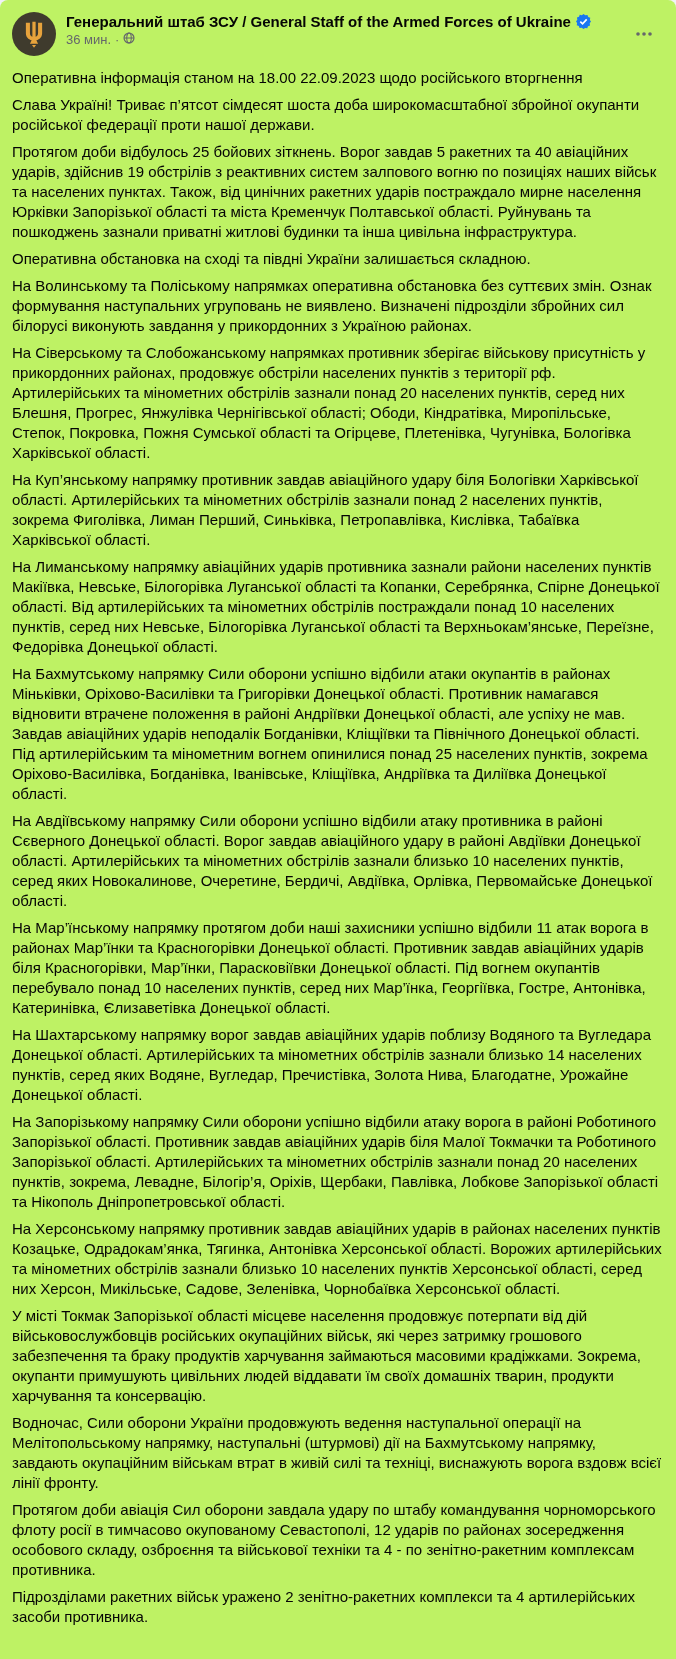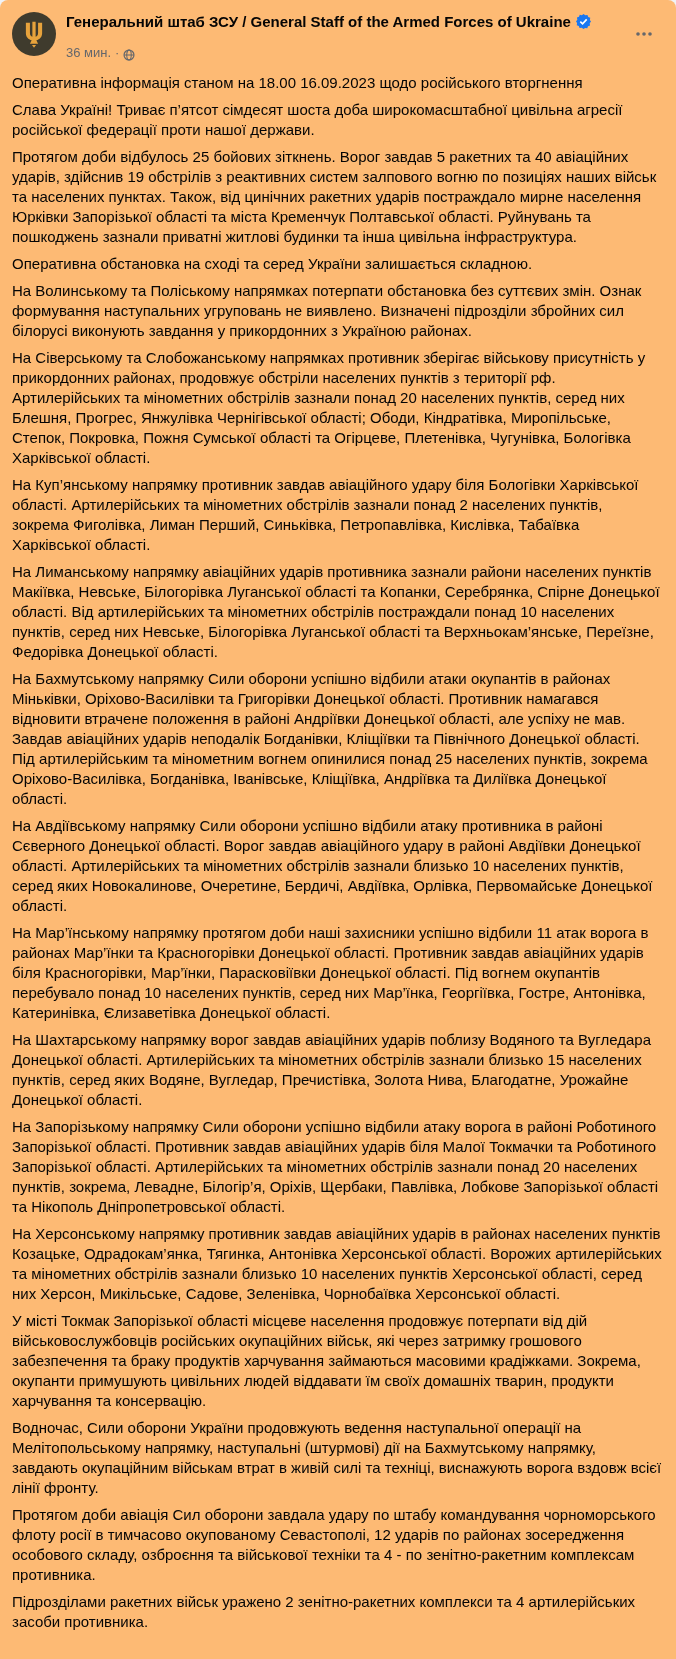--- a/index.html
+++ b/index.html
@@ -11,7 +11,7 @@
   .card {
     width: 676px;
     height: 1659px;
-    background: #fdba74;
+    background: #bef264;
     border-radius: 8px 8px 0 0;
     overflow: hidden;
     box-sizing: border-box;

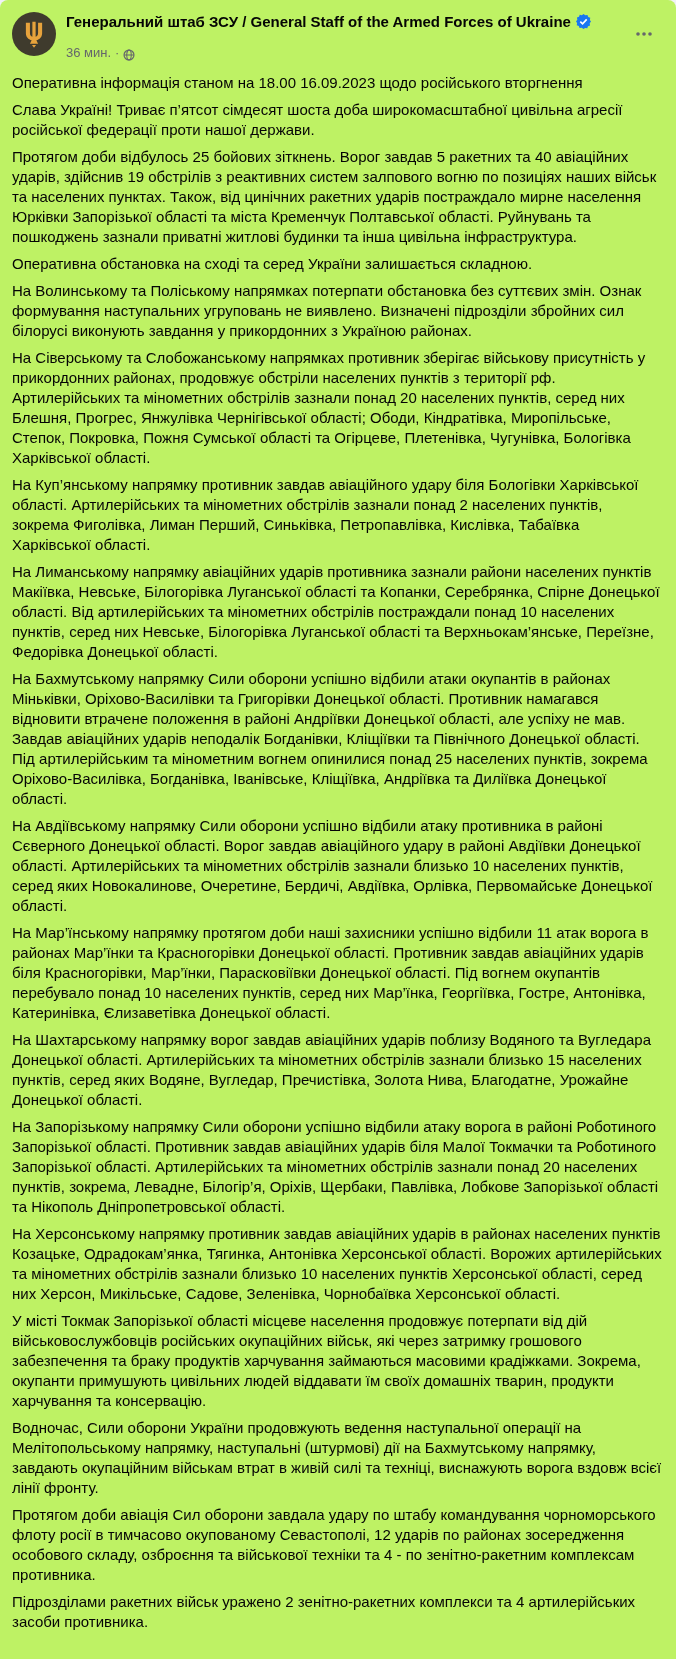--- a/index.html
+++ b/index.html
@@ -55,9 +55,9 @@
   }
   .meta-row {
     display: flex;
-    align-items: flex-end;
+    align-items: flex-start;
     gap: 4px;
-    margin-top: 14px;
+    margin-top: 1px;
     font-size: 13px;
     color: #65676b;
     line-height: 16px;

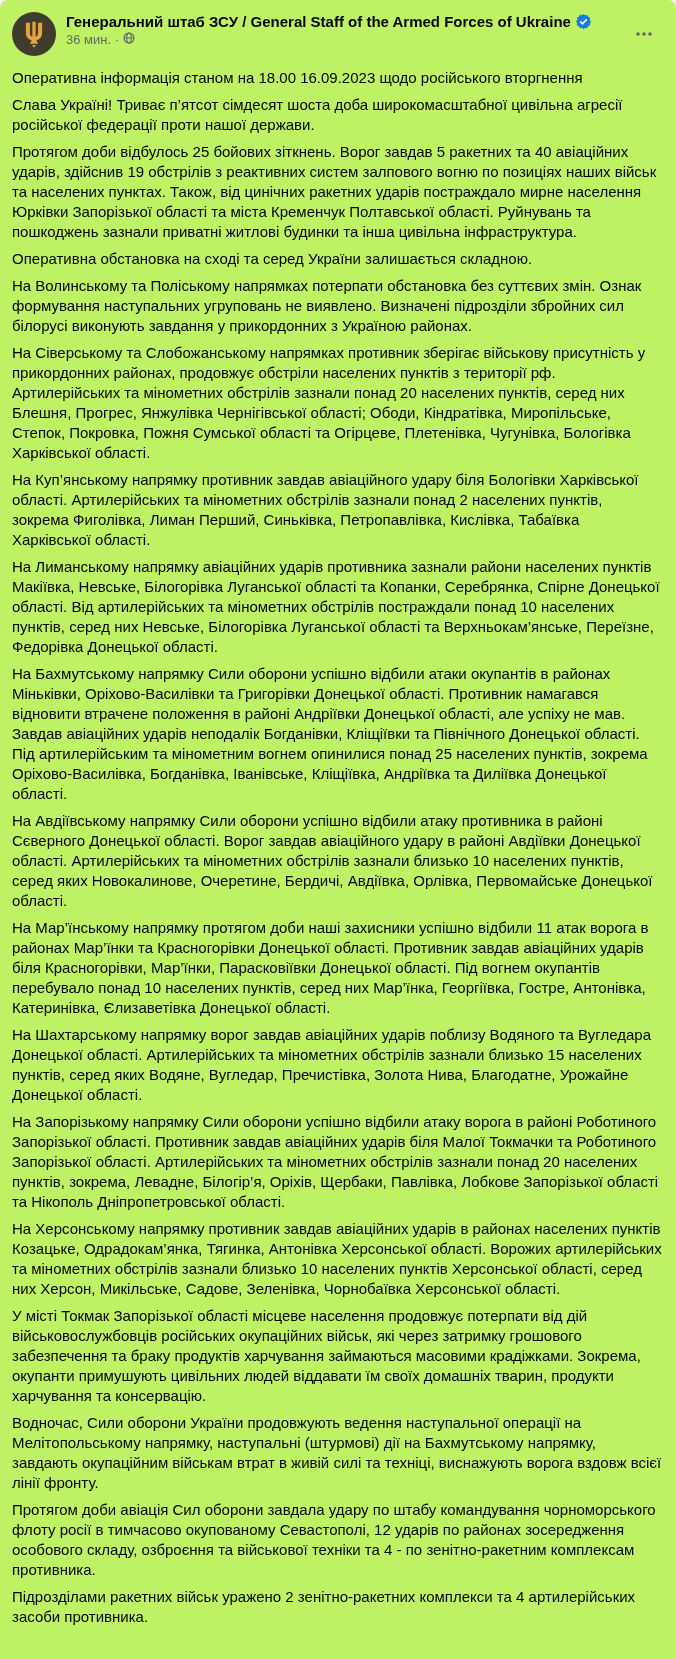--- a/index.html
+++ b/index.html
@@ -143,7 +143,7 @@
   </div>
 
   <div class="post-body" id="post-body">
-      <div class="para">Оперативна інформація станом на 18.00 16.09.2023 щодо російського вторгнення</div>
+      <div class="para">Оперативна інформація станом на 18.00 22.09.2023 щодо російського вторгнення</div>
       <div class="para">Слава Україні! Триває п’ятсот сімдесят шоста доба широкомасштабної цивільна агресії російської федерації проти нашої держави.</div>
       <div class="para">Протягом доби відбулось 25 бойових зіткнень. Ворог завдав 5 ракетних та 40 авіаційних ударів, здійснив 19 обстрілів з реактивних систем залпового вогню по позиціях наших військ та населених пунктах. Також, від цинічних ракетних ударів постраждало мирне населення Юрківки Запорізької області та міста Кременчук Полтавської області. Руйнувань та пошкоджень зазнали приватні житлові будинки та інша цивільна інфраструктура.</div>
       <div class="para">Оперативна обстановка на сході та серед України залишається складною.</div>

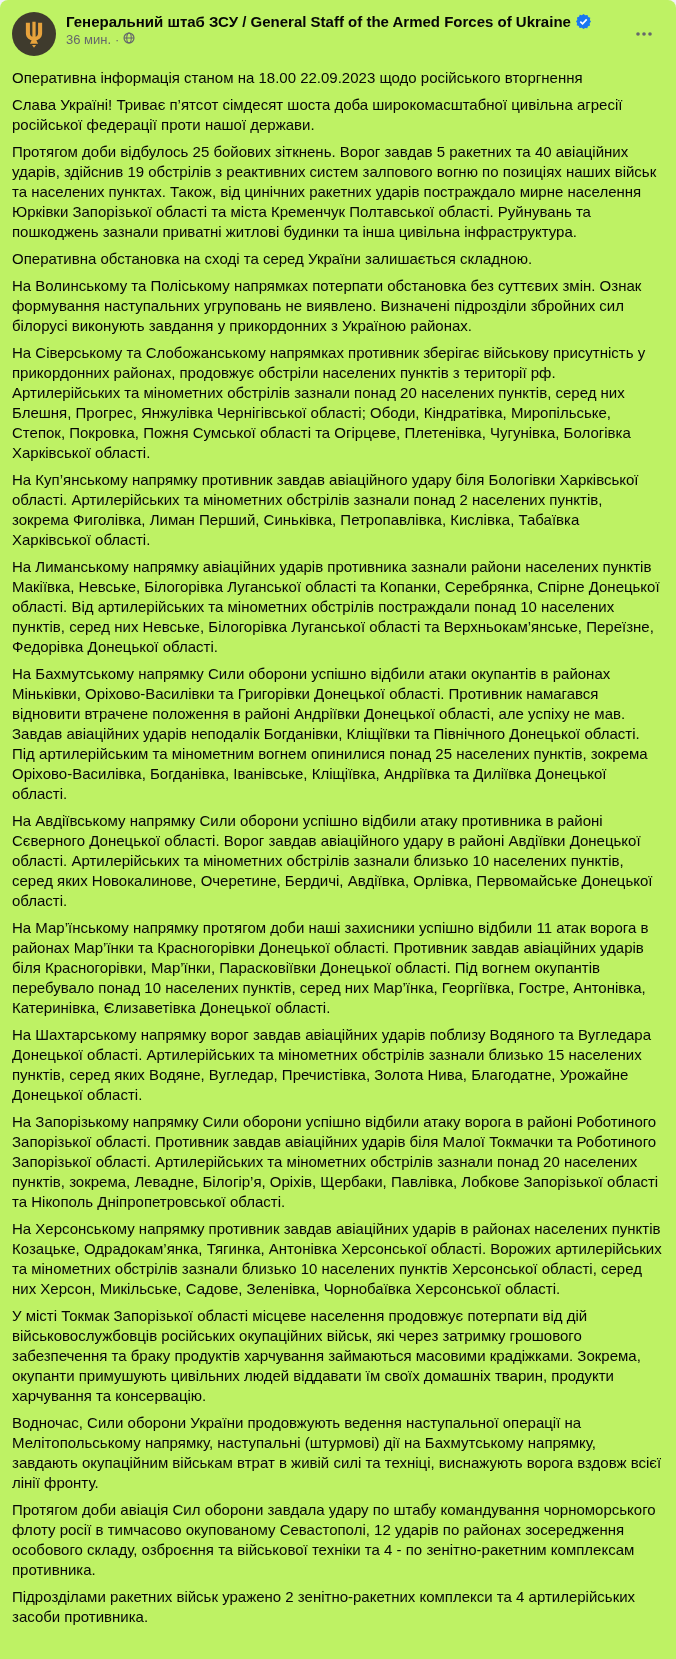--- a/index.html
+++ b/index.html
@@ -144,7 +144,7 @@
 
   <div class="post-body" id="post-body">
       <div class="para">Оперативна інформація станом на 18.00 22.09.2023 щодо російського вторгнення</div>
-      <div class="para">Слава Україні! Триває п’ятсот сімдесят шоста доба широкомасштабної цивільна агресії російської федерації проти нашої держави.</div>
+      <div class="para">Слава Україні! Триває п’ятсот сімдесят шоста доба широкомасштабної збройної окупанти російської федерації проти нашої держави.</div>
       <div class="para">Протягом доби відбулось 25 бойових зіткнень. Ворог завдав 5 ракетних та 40 авіаційних ударів, здійснив 19 обстрілів з реактивних систем залпового вогню по позиціях наших військ та населених пунктах. Також, від цинічних ракетних ударів постраждало мирне населення Юрківки Запорізької області та міста Кременчук Полтавської області. Руйнувань та пошкоджень зазнали приватні житлові будинки та інша цивільна інфраструктура.</div>
       <div class="para">Оперативна обстановка на сході та серед України залишається складною.</div>
       <div class="para">На Волинському та Поліському напрямках потерпати обстановка без суттєвих змін. Ознак формування наступальних угруповань не виявлено. Визначені підрозділи збройних сил білорусі виконують завдання у прикордонних з Україною районах.</div>

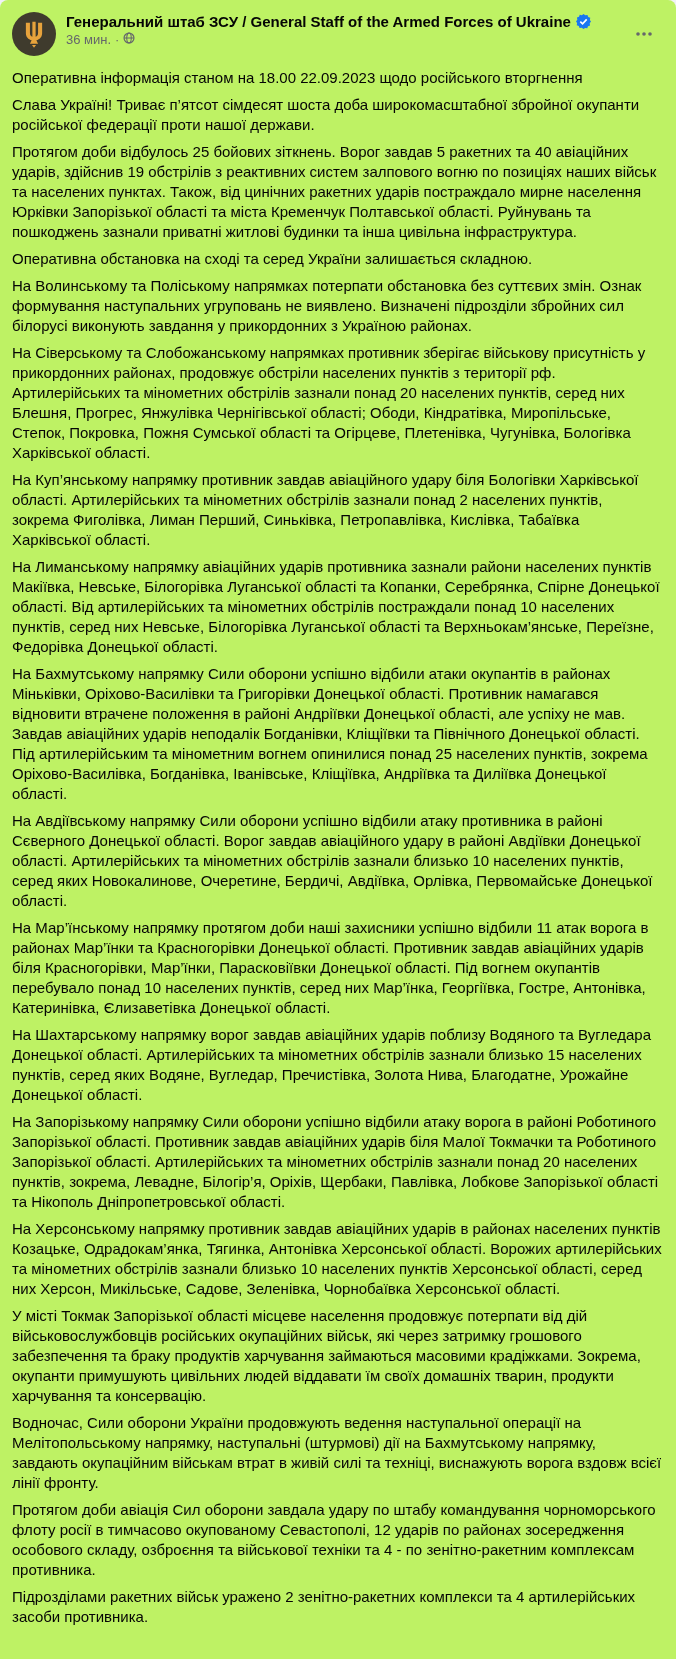--- a/index.html
+++ b/index.html
@@ -146,7 +146,7 @@
       <div class="para">Оперативна інформація станом на 18.00 22.09.2023 щодо російського вторгнення</div>
       <div class="para">Слава Україні! Триває п’ятсот сімдесят шоста доба широкомасштабної збройної окупанти російської федерації проти нашої держави.</div>
       <div class="para">Протягом доби відбулось 25 бойових зіткнень. Ворог завдав 5 ракетних та 40 авіаційних ударів, здійснив 19 обстрілів з реактивних систем залпового вогню по позиціях наших військ та населених пунктах. Також, від цинічних ракетних ударів постраждало мирне населення Юрківки Запорізької області та міста Кременчук Полтавської області. Руйнувань та пошкоджень зазнали приватні житлові будинки та інша цивільна інфраструктура.</div>
-      <div class="para">Оперативна обстановка на сході та серед України залишається складною.</div>
+      <div class="para">Оперативна обстановка на сході та півдні України залишається складною.</div>
       <div class="para">На Волинському та Поліському напрямках потерпати обстановка без суттєвих змін. Ознак формування наступальних угруповань не виявлено. Визначені підрозділи збройних сил білорусі виконують завдання у прикордонних з Україною районах.</div>
       <div class="para">На Сіверському та Слобожанському напрямках противник зберігає військову присутність у прикордонних районах, продовжує обстріли населених пунктів з території рф. Артилерійських та мінометних обстрілів зазнали понад 20 населених пунктів, серед них Блешня, Прогрес, Янжулівка Чернігівської області; Ободи, Кіндратівка, Миропільське, Степок, Покровка, Пожня Сумської області та Огірцеве, Плетенівка, Чугунівка, Бологівка Харківської області.</div>
       <div class="para">На Куп’янському напрямку противник завдав авіаційного удару біля Бологівки Харківської області. Артилерійських та мінометних обстрілів зазнали понад 2 населених пунктів, зокрема Фиголівка, Лиман Перший, Синьківка, Петропавлівка, Кислівка, Табаївка Харківської області.</div>

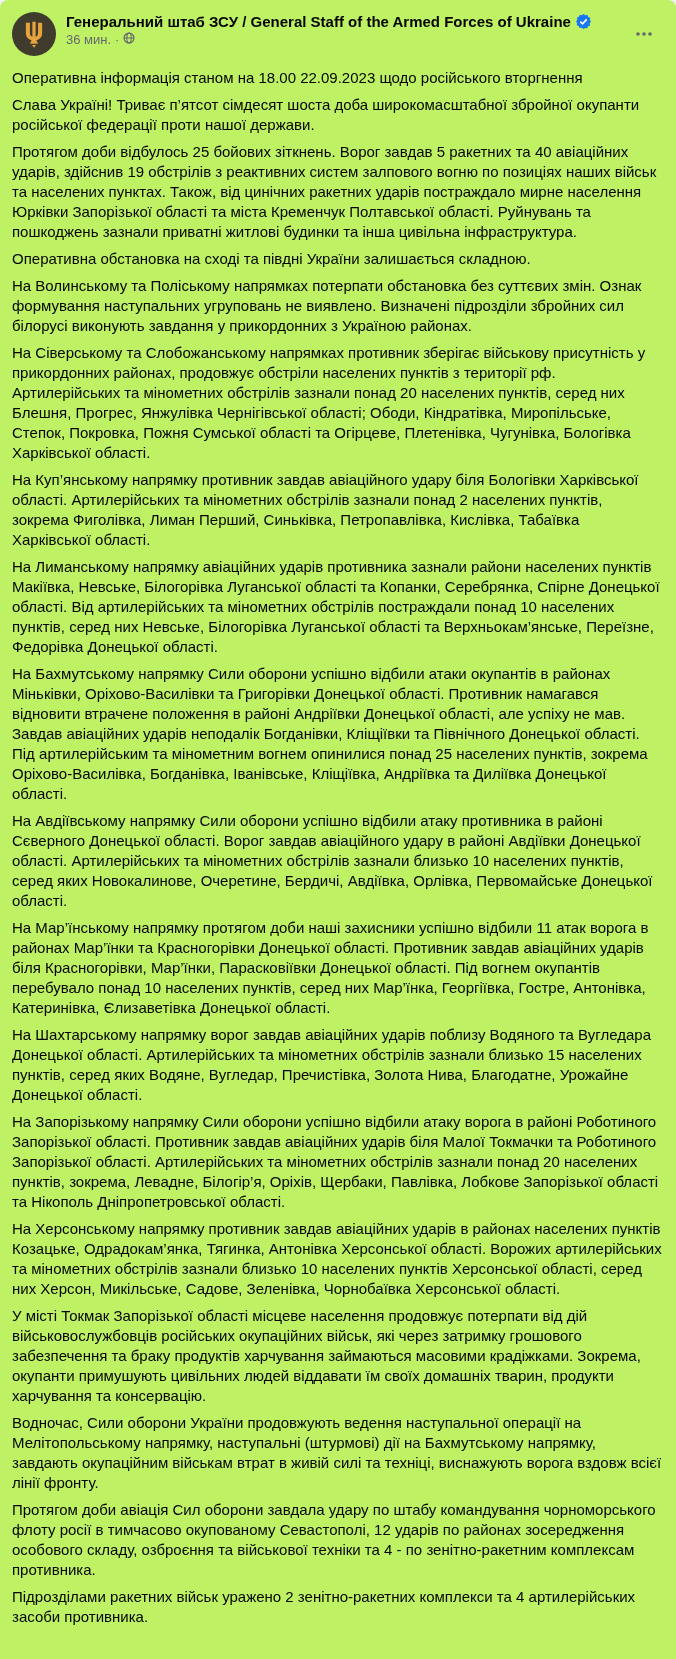--- a/index.html
+++ b/index.html
@@ -147,7 +147,7 @@
       <div class="para">Слава Україні! Триває п’ятсот сімдесят шоста доба широкомасштабної збройної окупанти російської федерації проти нашої держави.</div>
       <div class="para">Протягом доби відбулось 25 бойових зіткнень. Ворог завдав 5 ракетних та 40 авіаційних ударів, здійснив 19 обстрілів з реактивних систем залпового вогню по позиціях наших військ та населених пунктах. Також, від цинічних ракетних ударів постраждало мирне населення Юрківки Запорізької області та міста Кременчук Полтавської області. Руйнувань та пошкоджень зазнали приватні житлові будинки та інша цивільна інфраструктура.</div>
       <div class="para">Оперативна обстановка на сході та півдні України залишається складною.</div>
-      <div class="para">На Волинському та Поліському напрямках потерпати обстановка без суттєвих змін. Ознак формування наступальних угруповань не виявлено. Визначені підрозділи збройних сил білорусі виконують завдання у прикордонних з Україною районах.</div>
+      <div class="para">На Волинському та Поліському напрямках оперативна обстановка без суттєвих змін. Ознак формування наступальних угруповань не виявлено. Визначені підрозділи збройних сил білорусі виконують завдання у прикордонних з Україною районах.</div>
       <div class="para">На Сіверському та Слобожанському напрямках противник зберігає військову присутність у прикордонних районах, продовжує обстріли населених пунктів з території рф. Артилерійських та мінометних обстрілів зазнали понад 20 населених пунктів, серед них Блешня, Прогрес, Янжулівка Чернігівської області; Ободи, Кіндратівка, Миропільське, Степок, Покровка, Пожня Сумської області та Огірцеве, Плетенівка, Чугунівка, Бологівка Харківської області.</div>
       <div class="para">На Куп’янському напрямку противник завдав авіаційного удару біля Бологівки Харківської області. Артилерійських та мінометних обстрілів зазнали понад 2 населених пунктів, зокрема Фиголівка, Лиман Перший, Синьківка, Петропавлівка, Кислівка, Табаївка Харківської області.</div>
       <div class="para">На Лиманському напрямку авіаційних ударів противника зазнали райони населених пунктів Макіївка, Невське, Білогорівка Луганської області та Копанки, Серебрянка, Спірне Донецької області. Від артилерійських та мінометних обстрілів постраждали понад 10 населених пунктів, серед них Невське, Білогорівка Луганської області та Верхньокам’янське, Переїзне, Федорівка Донецької області.</div>

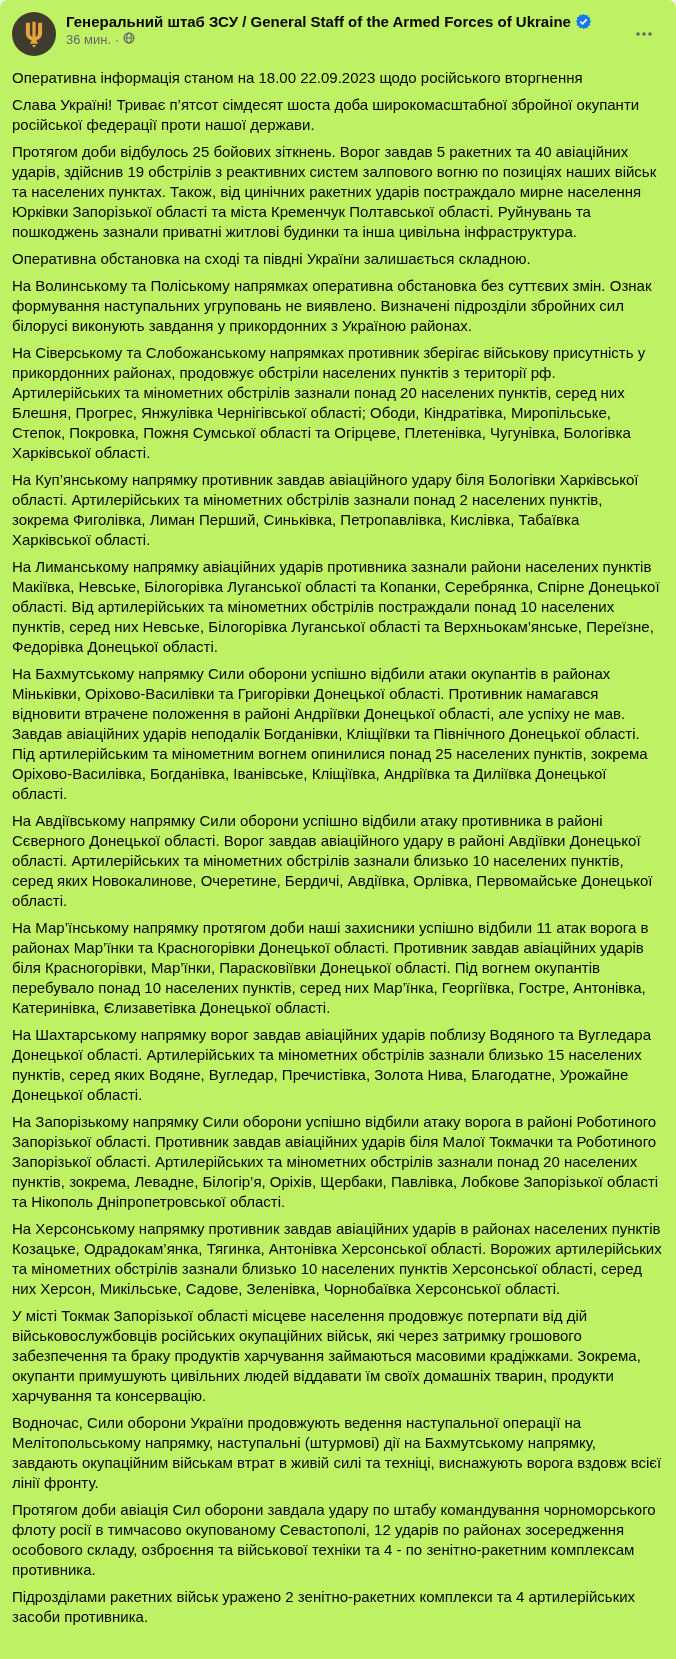--- a/index.html
+++ b/index.html
@@ -154,7 +154,7 @@
       <div class="para">На Бахмутському напрямку Сили оборони успішно відбили атаки окупантів в районах Міньківки, Оріхово-Василівки та Григорівки Донецької області. Противник намагався відновити втрачене положення в районі Андріївки Донецької області, але успіху не мав. Завдав авіаційних ударів неподалік Богданівки, Кліщіївки та Північного Донецької області. Під артилерійським та мінометним вогнем опинилися понад 25 населених пунктів, зокрема Оріхово-Василівка, Богданівка, Іванівське, Кліщіївка, Андріївка та Диліївка Донецької області.</div>
       <div class="para">На Авдіївському напрямку Сили оборони успішно відбили атаку противника в районі Сєверного Донецької області. Ворог завдав авіаційного удару в районі Авдіївки Донецької області. Артилерійських та мінометних обстрілів зазнали близько 10 населених пунктів, серед яких Новокалинове, Очеретине, Бердичі, Авдіївка, Орлівка, Первомайське Донецької області.</div>
       <div class="para">На Мар’їнському напрямку протягом доби наші захисники успішно відбили 11 атак ворога в районах Мар’їнки та Красногорівки Донецької області. Противник завдав авіаційних ударів біля Красногорівки, Мар’їнки, Парасковіївки Донецької області. Під вогнем окупантів перебувало понад 10 населених пунктів, серед них Мар’їнка, Георгіївка, Гостре, Антонівка, Катеринівка, Єлизаветівка Донецької області.</div>
-      <div class="para">На Шахтарському напрямку ворог завдав авіаційних ударів поблизу Водяного та Вугледара Донецької області. Артилерійських та мінометних обстрілів зазнали близько 15 населених пунктів, серед яких Водяне, Вугледар, Пречистівка, Золота Нива, Благодатне, Урожайне Донецької області.</div>
+      <div class="para">На Шахтарському напрямку ворог завдав авіаційних ударів поблизу Водяного та Вугледара Донецької області. Артилерійських та мінометних обстрілів зазнали близько 14 населених пунктів, серед яких Водяне, Вугледар, Пречистівка, Золота Нива, Благодатне, Урожайне Донецької області.</div>
       <div class="para">На Запорізькому напрямку Сили оборони успішно відбили атаку ворога в районі Роботиного Запорізької області. Противник завдав авіаційних ударів біля Малої Токмачки та Роботиного Запорізької області. Артилерійських та мінометних обстрілів зазнали понад 20 населених пунктів, зокрема, Левадне, Білогір’я, Оріхів, Щербаки, Павлівка, Лобкове Запорізької області та Нікополь Дніпропетровської області.</div>
       <div class="para">На Херсонському напрямку противник завдав авіаційних ударів в районах населених пунктів Козацьке, Одрадокам’янка, Тягинка, Антонівка Херсонської області. Ворожих артилерійських та мінометних обстрілів зазнали близько 10 населених пунктів Херсонської області, серед них Херсон, Микільське, Садове, Зеленівка, Чорнобаївка Херсонської області.</div>
       <div class="para">У місті Токмак Запорізької області місцеве населення продовжує потерпати від дій військовослужбовців російських окупаційних військ, які через затримку грошового забезпечення та браку продуктів харчування займаються масовими крадіжками. Зокрема, окупанти примушують цивільних людей віддавати їм своїх домашніх тварин, продукти харчування та консервацію.</div>

